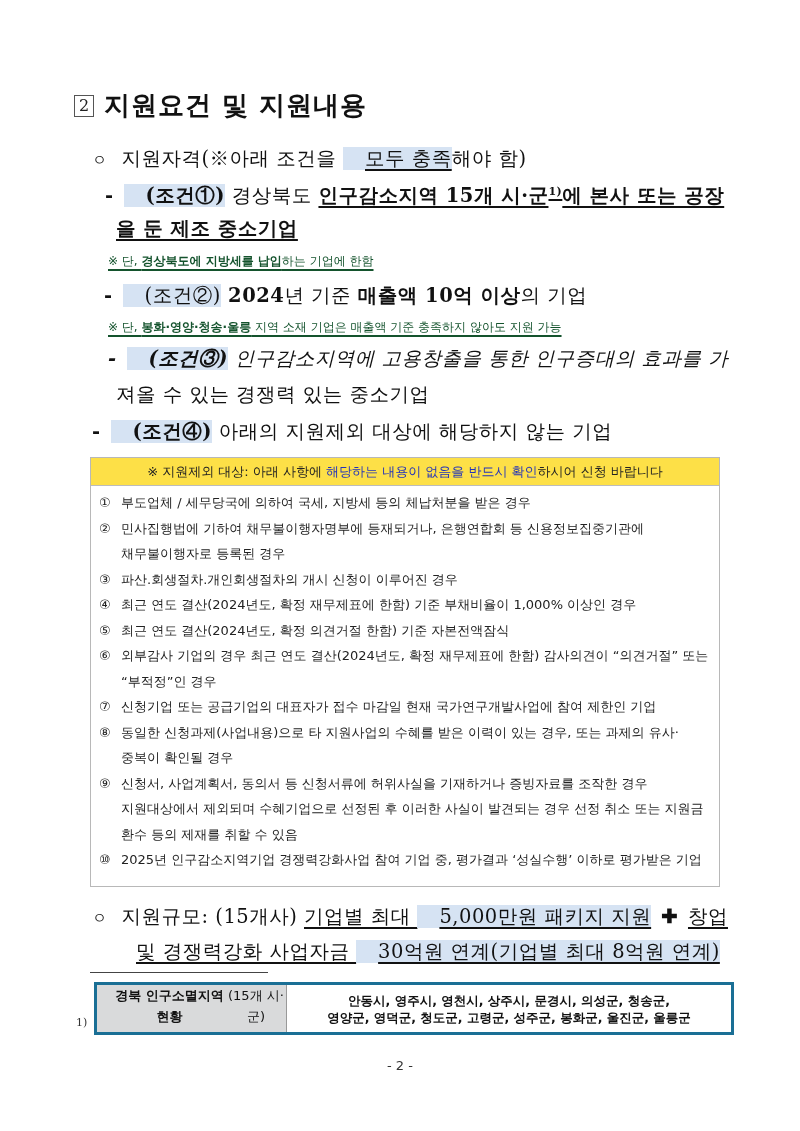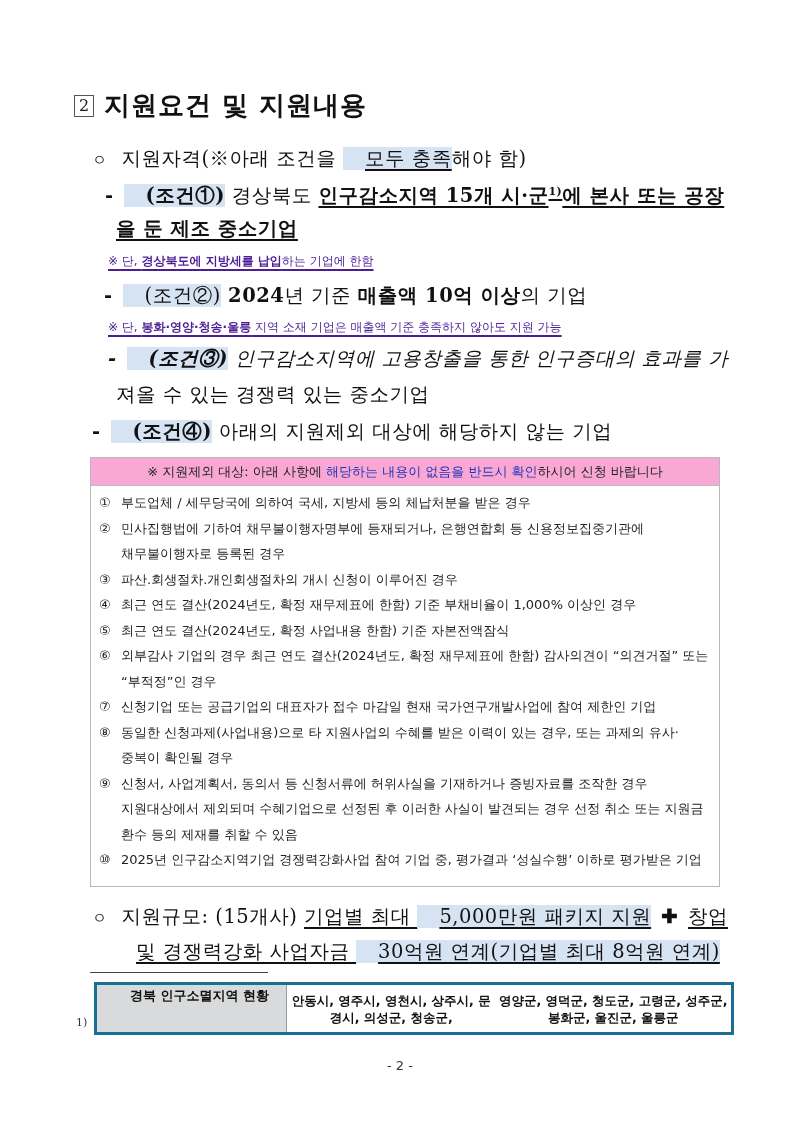--- a/index.html
+++ b/index.html
@@ -12,7 +12,7 @@
 
     .line { position: absolute; white-space: nowrap; }
     .big { font-size: 19.5px; letter-spacing: 0.5px; }
-    .small { font-family: "DejaVu Sans", sans-serif; font-size: 12px; color: #4c1d95; }
+    .small { font-family: "DejaVu Sans", sans-serif; font-size: 12px; color: #14532d; }
     .hl { background: #d6e3f3; padding-left: 22px; }
     .ul { text-decoration: underline; text-underline-offset: 4px; text-decoration-thickness: 1.5px; }
     .b { font-weight: bold; }

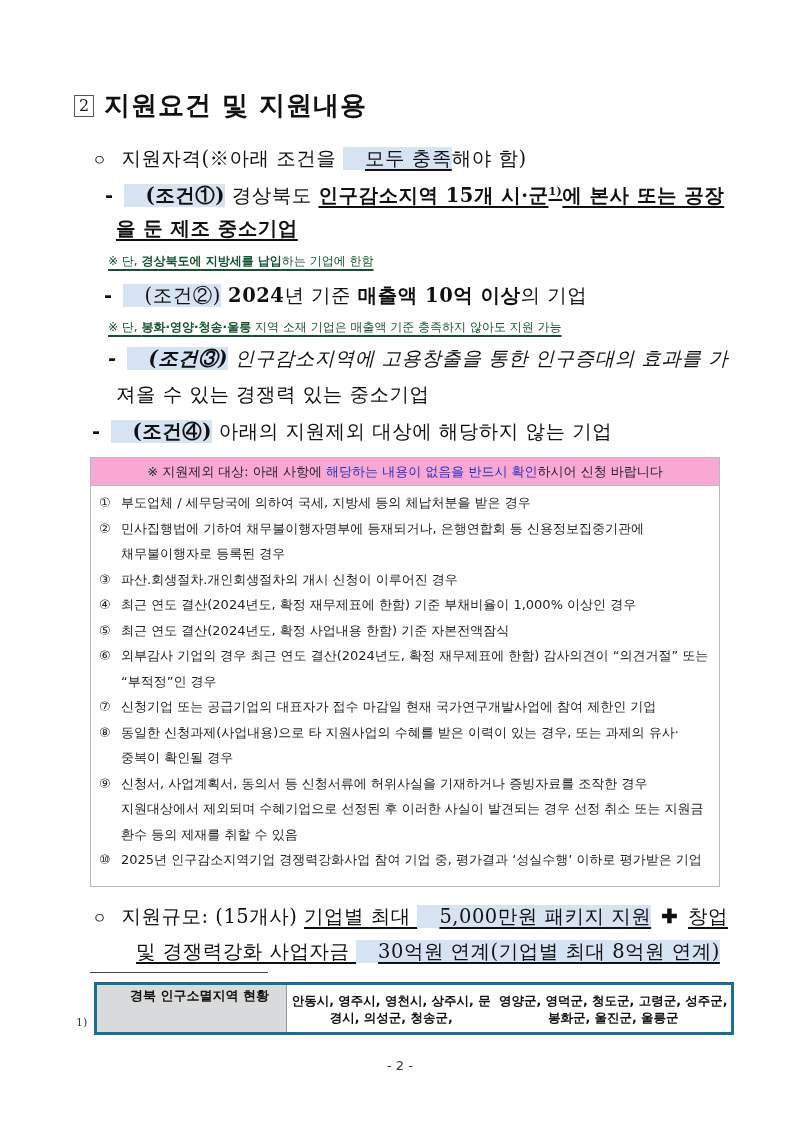--- a/index.html
+++ b/index.html
@@ -19,7 +19,7 @@
     .sans { font-family: "DejaVu Sans", sans-serif; }
 
     .excl-box { position: absolute; left: 90px; top: 457px; width: 630px; height: 430px; border: 1px solid #b8b8b8; }
-    .excl-head { height: 28px; background: #f9a8d4; border-bottom: 1px solid #bcbcbc; font-family: "DejaVu Sans", sans-serif; font-size: 13px; line-height: 28px; text-align: center; color: #222; }
+    .excl-head { height: 28px; background: #fde047; border-bottom: 1px solid #bcbcbc; font-family: "DejaVu Sans", sans-serif; font-size: 13px; line-height: 28px; text-align: center; color: #222; }
     .excl-head .blue { color: #2233bb; }
     .excl-list { padding: 4px 8px 0 8px; font-family: "DejaVu Sans", sans-serif; font-size: 13px; line-height: 25.5px; color: #222; }
     .excl-item { display: flex; }

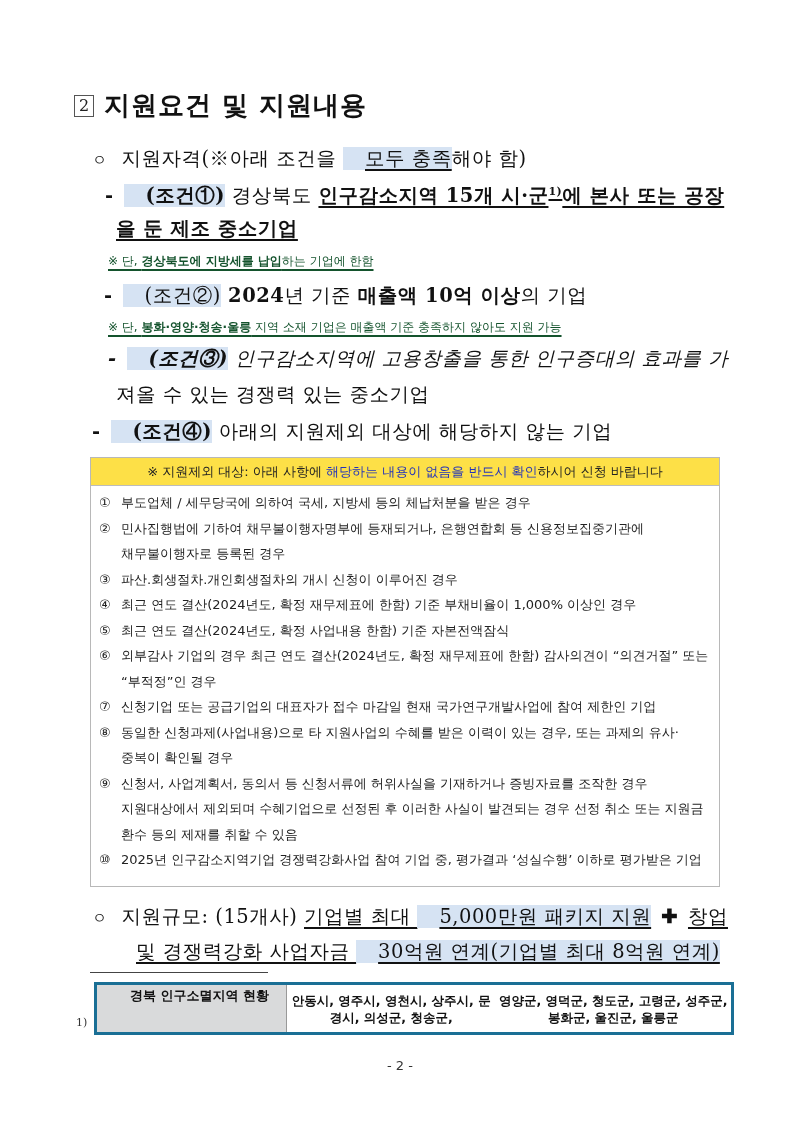--- a/index.html
+++ b/index.html
@@ -93,7 +93,7 @@
       </div>
     <div class="excl-item">
         <span class="n">⑤</span>
-        <span class="t">최근 연도 결산(2024년도, 확정 사업내용 한함) 기준 자본전액잠식</span>
+        <span class="t">최근 연도 결산(2024년도, 확정 의견거절 한함) 기준 자본전액잠식</span>
       </div>
     <div class="excl-item">
         <span class="n">⑥</span>

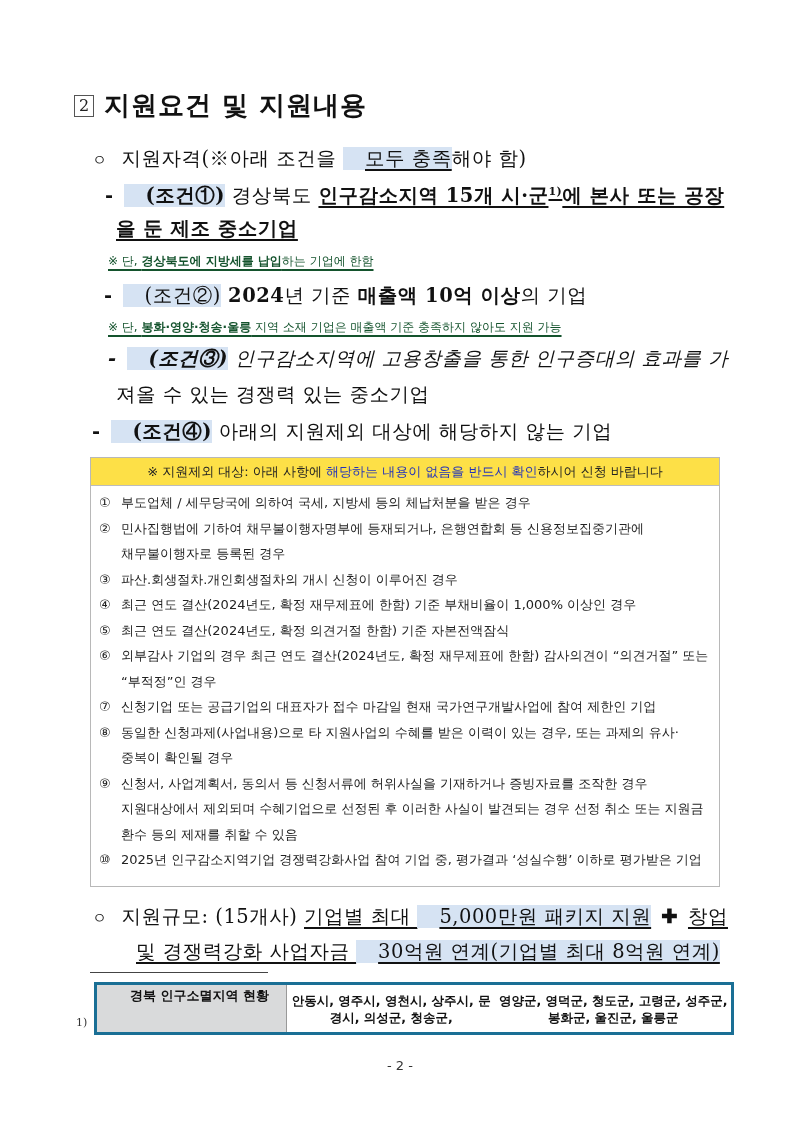--- a/index.html
+++ b/index.html
@@ -130,6 +130,7 @@
 <div class="fn-table">
   <div class="fn-left">
     <div class="b">경북 인구소멸지역 현황</div>
+    <div>(15개 시·군)</div>
   </div>
   <div class="fn-right">
     <div>안동시, 영주시, 영천시, 상주시, 문경시, 의성군, 청송군,</div>

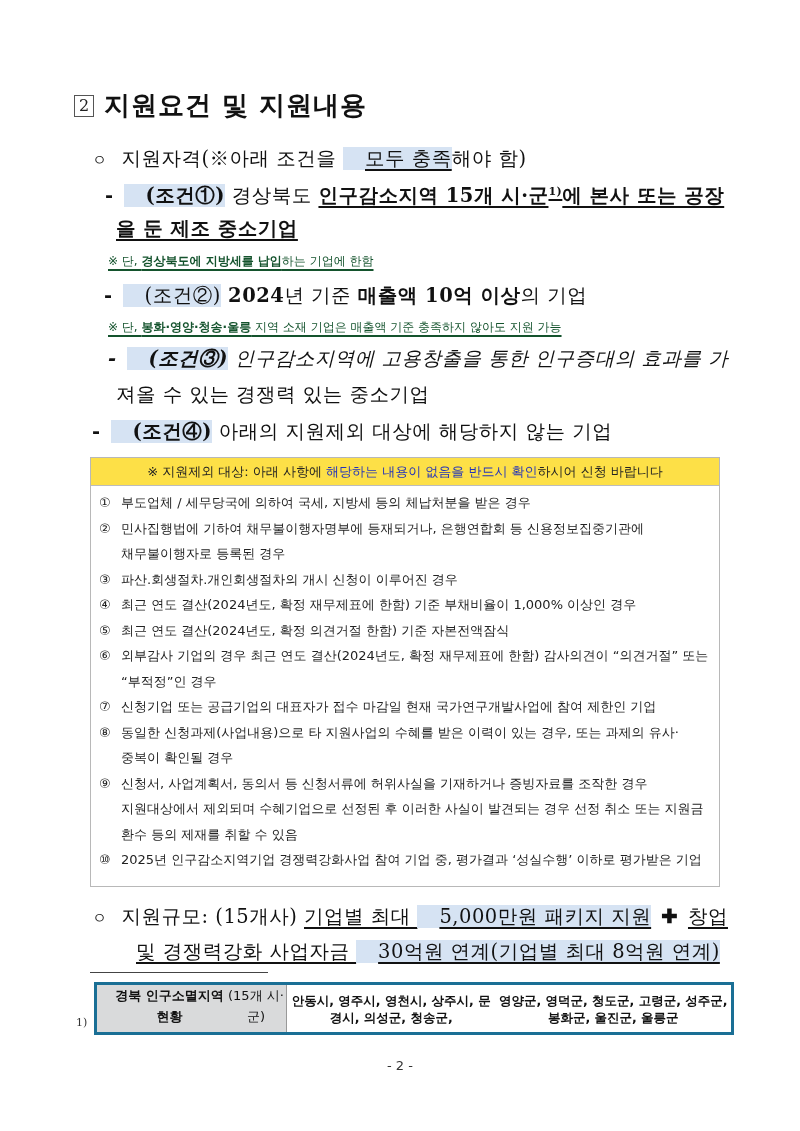--- a/index.html
+++ b/index.html
@@ -30,7 +30,7 @@
     .fn-mark { position: absolute; left: 76px; top: 1016px; font-size: 11px; color: #333; }
     .fn-table { position: absolute; left: 94px; top: 982px; width: 640px; height: 53px; border: 3px solid #1a6f95; display: flex; }
     .fn-left { width: 190px; background: #d9dadb; border-right: 1px solid #999; font-family: "DejaVu Sans", sans-serif; font-size: 13px; text-align: center; display: flex; justify-content: center; line-height: 21px; padding-left: 16px; }
-    .fn-right { flex: 1; font-family: "DejaVu Sans", sans-serif; font-size: 12.5px; font-weight: bold; text-align: center; display: flex; flex-direction: row; justify-content: center; line-height: 17px; align-items: center; }
+    .fn-right { flex: 1; font-family: "DejaVu Sans", sans-serif; font-size: 12.5px; font-weight: bold; text-align: center; display: flex; flex-direction: column; justify-content: center; line-height: 17px; }
 
     .page-num { position: absolute; left: 0; width: 800px; top: 1058px; text-align: center; font-family: "DejaVu Sans", sans-serif; font-size: 13px; color: #333; }
   </style>

